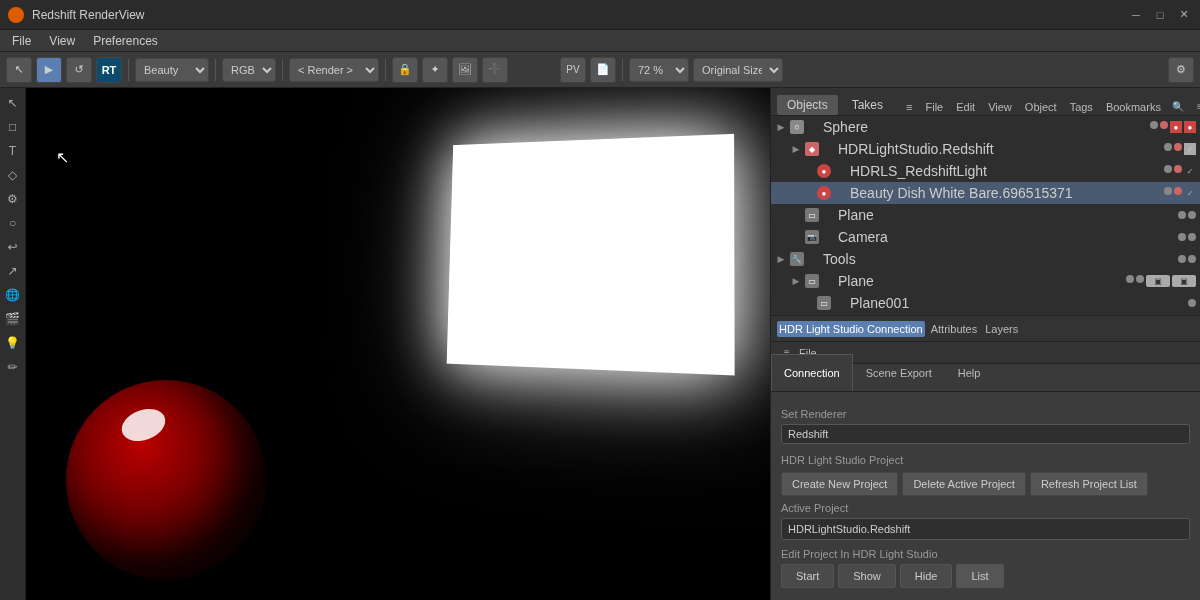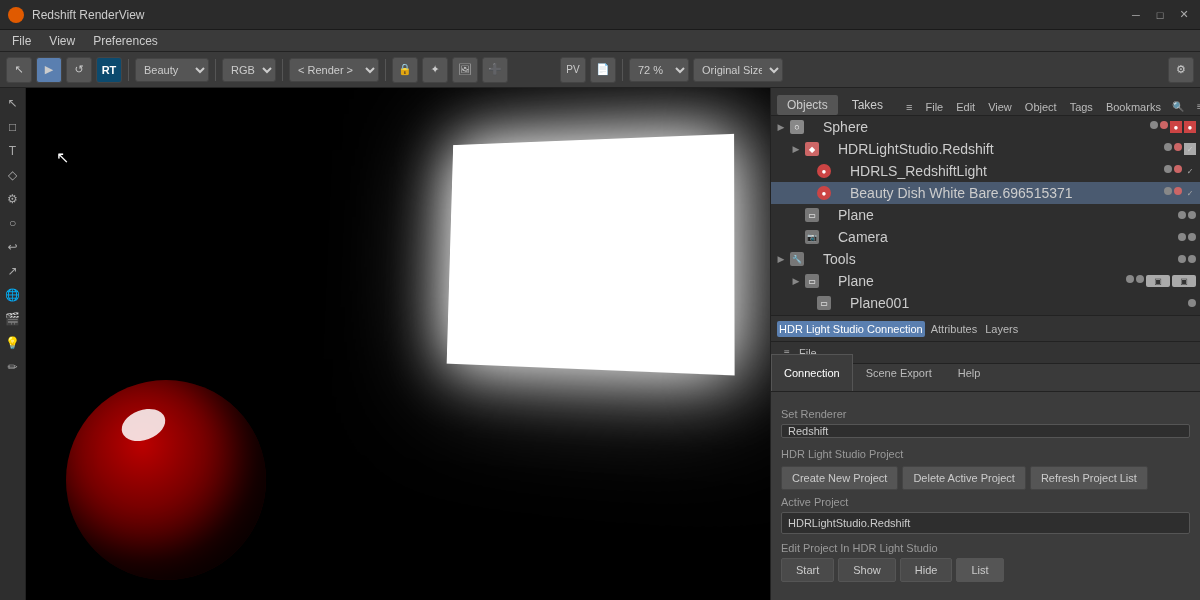--- a/index.html
+++ b/index.html
@@ -58,7 +58,7 @@
     #hdr-content { flex: 1; padding: 10px; overflow-y: auto; background: #3c3c3c; }
 
     .section-label { font-size: 11px; color: #999; margin-bottom: 4px; margin-top: 6px; }
-    .hdr-input { width: 100%; height: 14px; background: #2e2e2e; border: 1px solid #555; color: #ccc; font-size: 11px; padding: 0 6px; border-radius: 2px; }
+    .hdr-input { width: 100%; height: 20px; background: #2e2e2e; border: 1px solid #555; color: #ccc; font-size: 11px; padding: 0 6px; border-radius: 2px; }
     
     .btn-row { display: flex; gap: 4px; margin: 6px 0; flex-wrap: wrap; }
     .hdr-btn { height: 24px; padding: 0 10px; background: #555; border: 1px solid #444; color: #ccc; font-size: 11px; border-radius: 2px; cursor: pointer; white-space: nowrap; }

